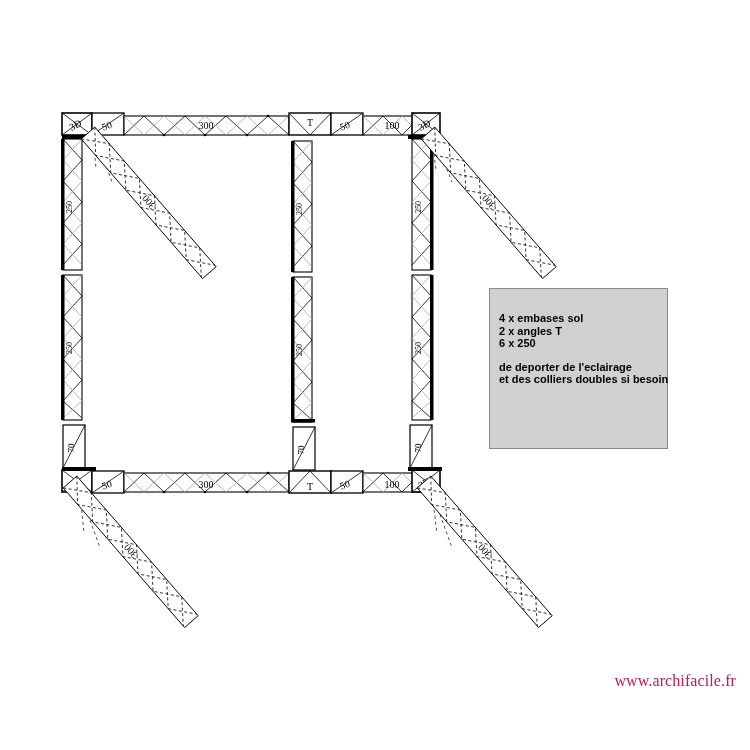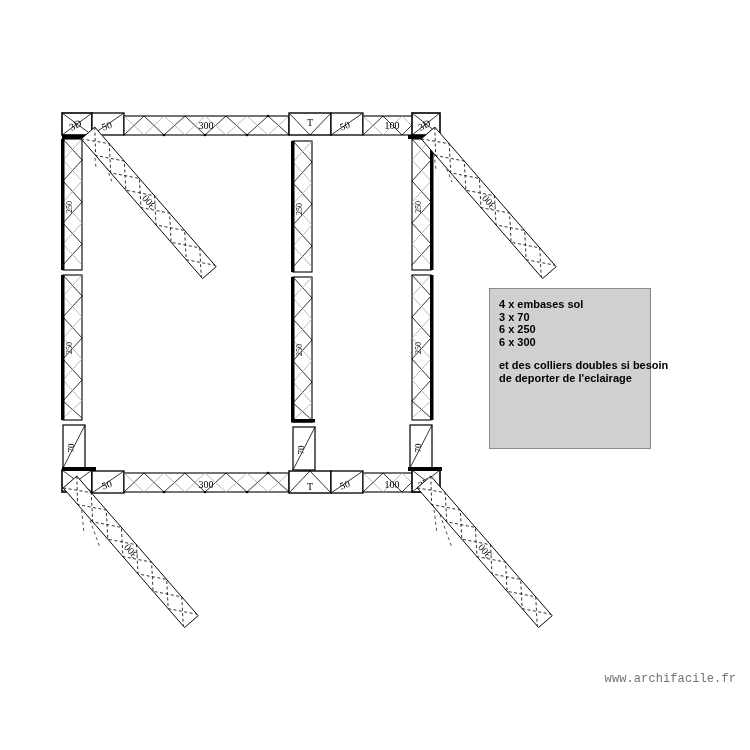--- a/index.html
+++ b/index.html
@@ -27,12 +27,12 @@
     position: absolute;
     left: 489px;
     top: 288px;
-    width: 162px;
+    width: 179px;
     height: 161px;
     background: #d0d0d0;
     border: 1px solid #8a8a8a;
     box-sizing: border-box;
-    padding: 9px 0 0 9px;
+    padding: 23px 0 0 9px;
   }
   .legend-line {
     font-family: "Liberation Sans", sans-serif;

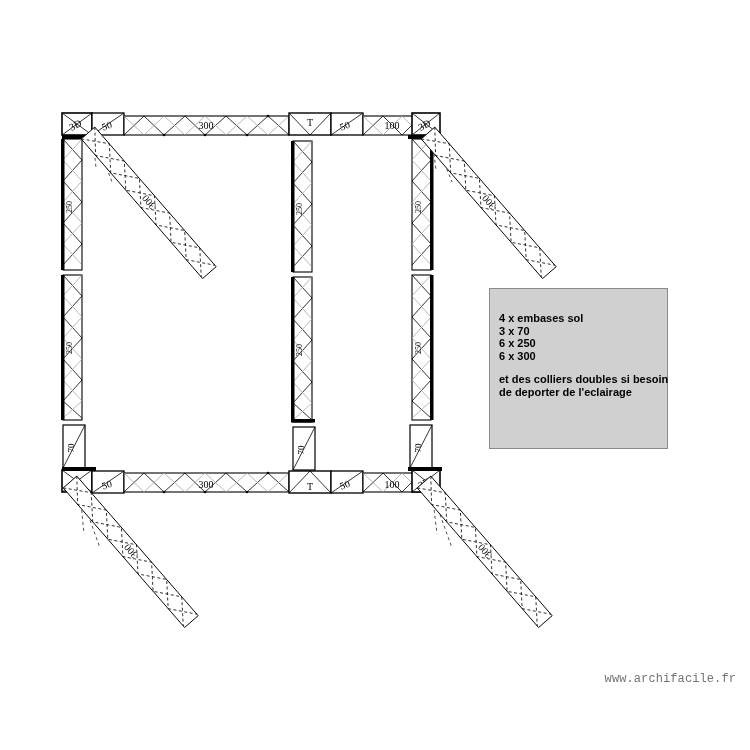--- a/index.html
+++ b/index.html
@@ -296,6 +296,7 @@
 
 <div class="legend-box">
   <div class="legend-line">4 x embases sol</div>
+  <div class="legend-line">2 x angles T</div>
   <div class="legend-line">3 x 70</div>
   <div class="legend-line">6 x 250</div>
   <div class="legend-line">6 x 300</div>

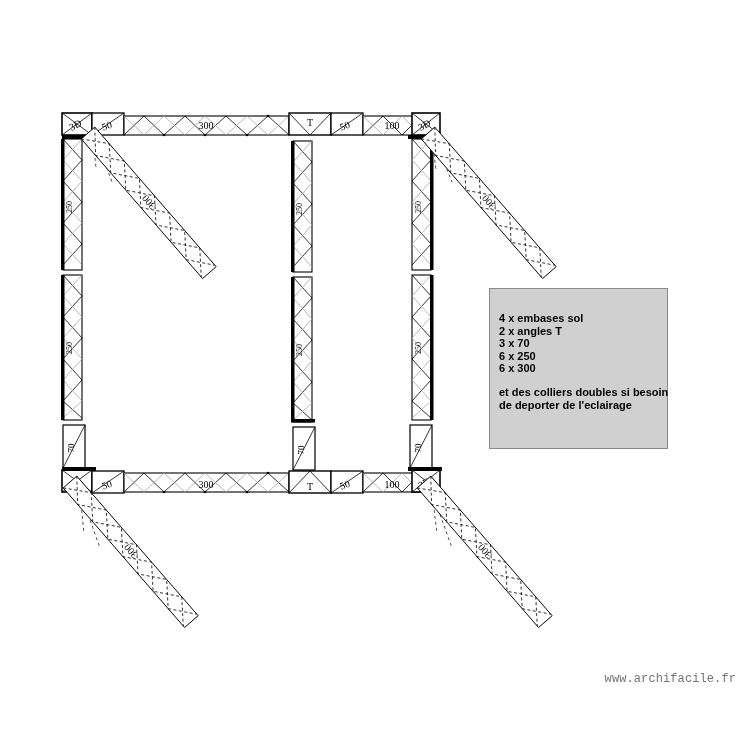--- a/index.html
+++ b/index.html
@@ -297,7 +297,6 @@
 <div class="legend-box">
   <div class="legend-line">4 x embases sol</div>
   <div class="legend-line">2 x angles T</div>
-  <div class="legend-line">3 x 70</div>
   <div class="legend-line">6 x 250</div>
   <div class="legend-line">6 x 300</div>
   <div class="legend-gap"></div>

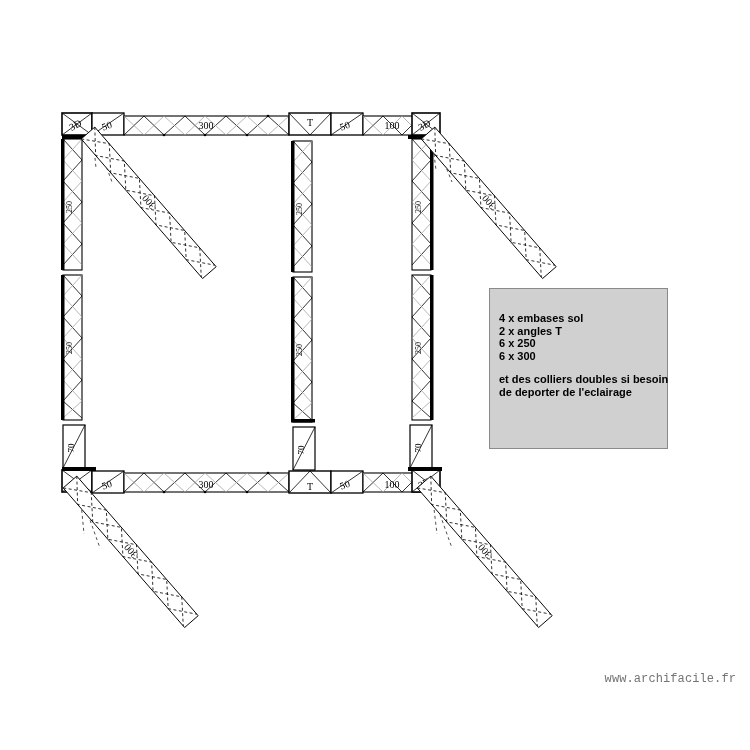--- a/index.html
+++ b/index.html
@@ -298,7 +298,6 @@
   <div class="legend-line">4 x embases sol</div>
   <div class="legend-line">2 x angles T</div>
   <div class="legend-line">6 x 250</div>
-  <div class="legend-line">6 x 300</div>
   <div class="legend-gap"></div>
   <div class="legend-line">et des colliers doubles si besoin</div>
   <div class="legend-line">de deporter de l'eclairage</div>

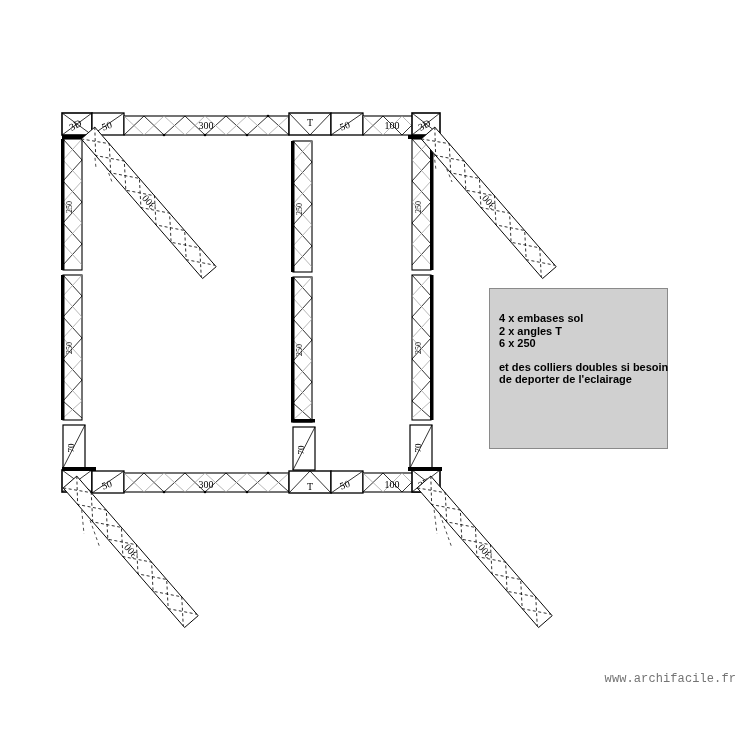--- a/index.html
+++ b/index.html
@@ -299,8 +299,8 @@
   <div class="legend-line">2 x angles T</div>
   <div class="legend-line">6 x 250</div>
   <div class="legend-gap"></div>
+  <div class="legend-line">de deporter de l'eclairage</div>
   <div class="legend-line">et des colliers doubles si besoin</div>
-  <div class="legend-line">de deporter de l'eclairage</div>
 </div>
 
 <div class="site-url">www.archifacile.fr</div>

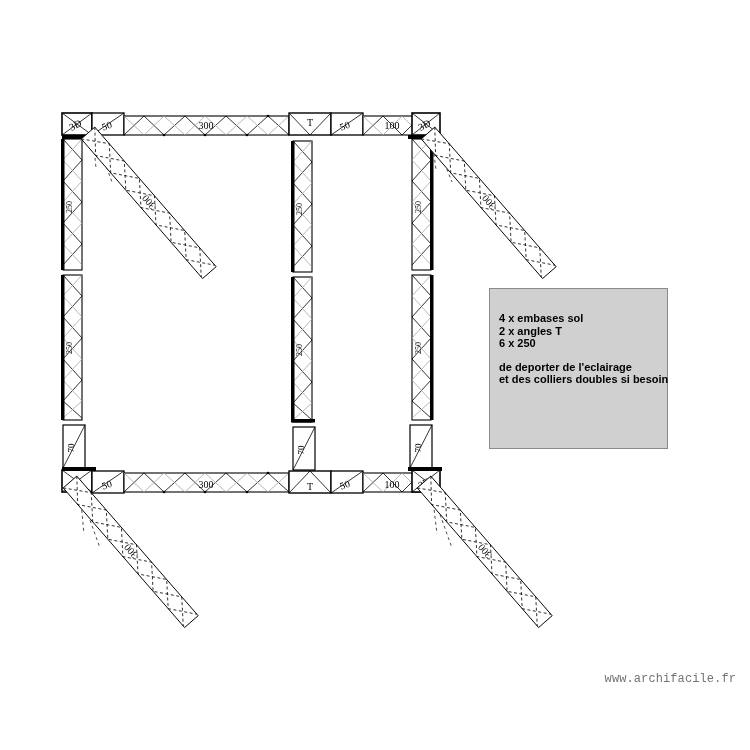--- a/index.html
+++ b/index.html
@@ -50,9 +50,9 @@
     position: absolute;
     right: 14px;
     top: 672px;
-    font-family: Liberation Mono, monospace;
-    font-size: 12px;
-    color: #737373;
+    font-family: Liberation Serif, serif;
+    font-size: 16px;
+    color: #be185d;
     letter-spacing: 0.1px;
   }
 

